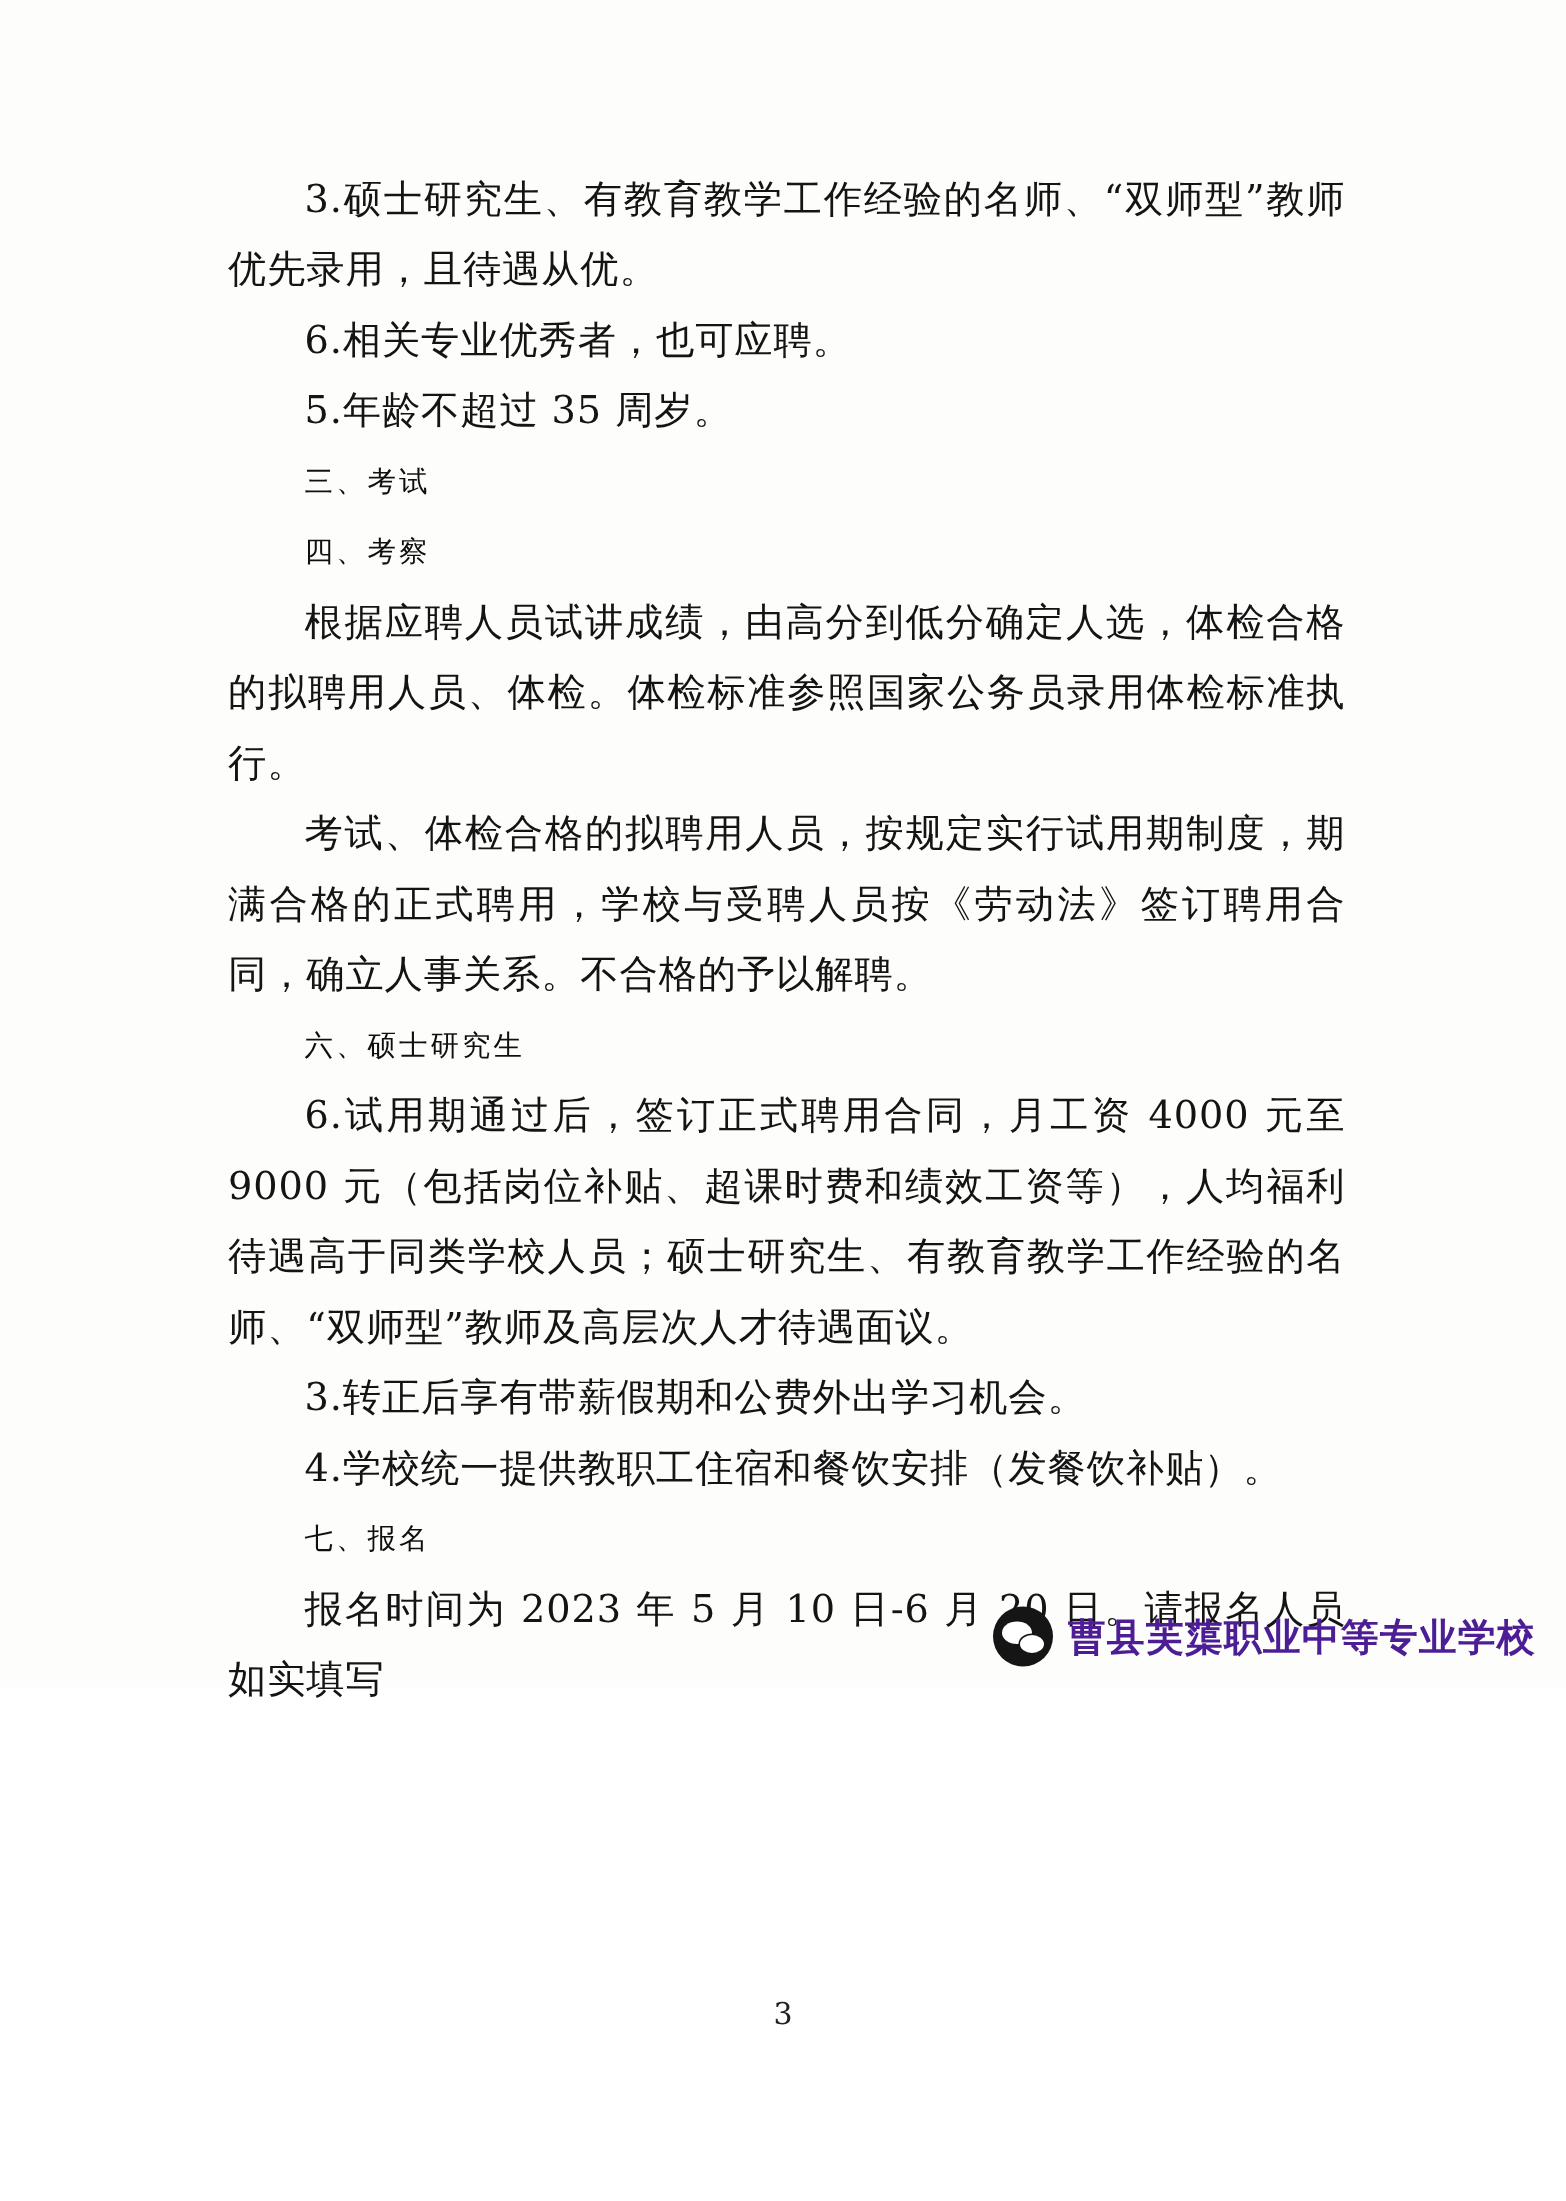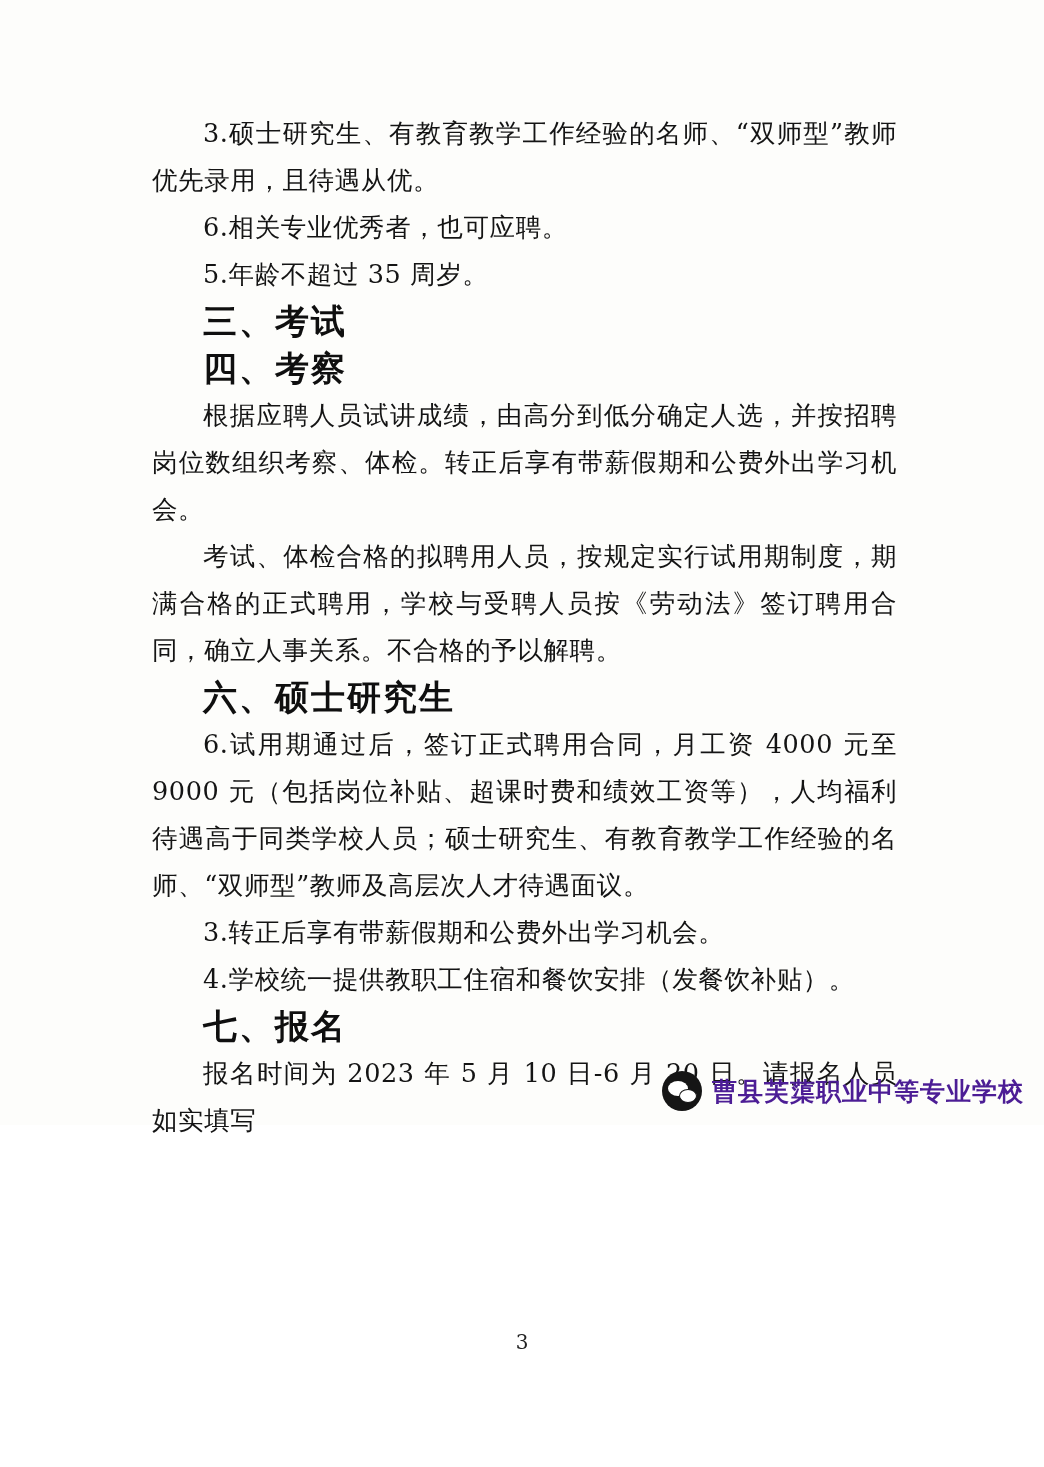--- a/index.html
+++ b/index.html
@@ -43,9 +43,9 @@
   }
   h2 {
     margin: 0;
-    font-size: 34px;
+    font-size: 19px;
     line-height: 47px;
-    font-weight: bold;
+    font-weight: normal;
     text-indent: 51px;
     letter-spacing: 2px;
     font-family: "DejaVu Sans", "Liberation Sans", sans-serif;

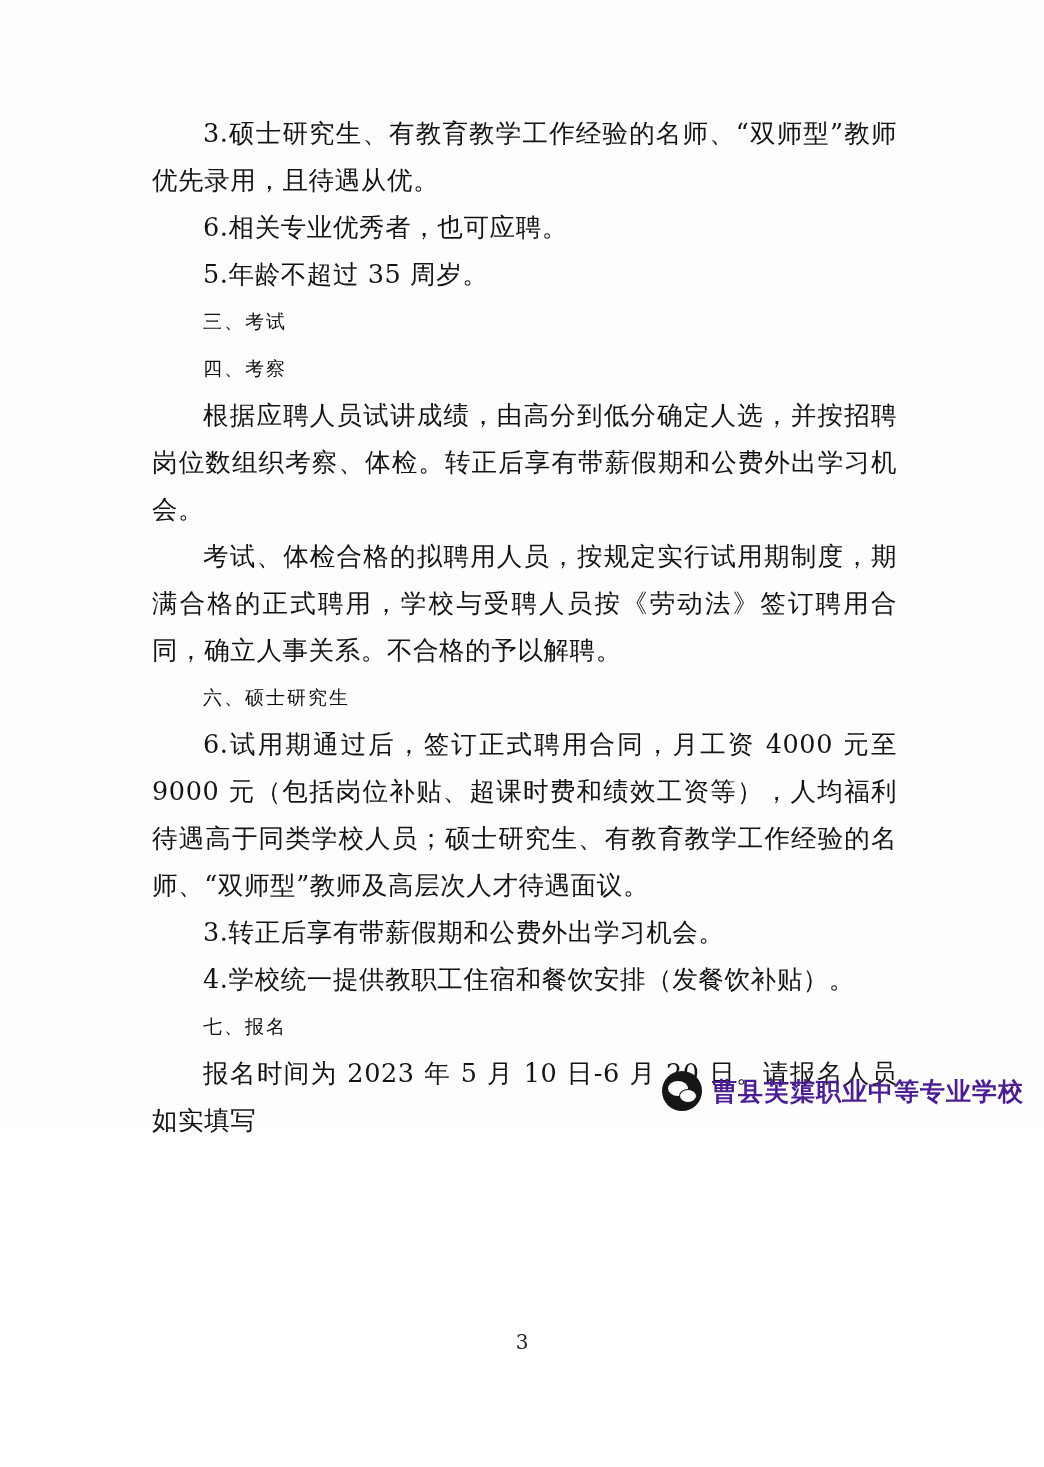--- a/index.html
+++ b/index.html
@@ -116,7 +116,7 @@
     <p class="indent">5.年龄不超过 35 周岁。</p>
     <h2>三、考试</h2>
     <h2>四、考察</h2>
-    <p class="indent">根据应聘人员试讲成绩，由高分到低分确定人选，并按招聘岗位数组织考察、体检。转正后享有带薪假期和公费外出学习机会。</p>
+    <p class="indent">根据应聘人员试讲成绩，由高分到低分确定人选，体检合格的拟聘用人员、体检。体检标准参照国家公务员录用体检标准执行。</p>
     <p class="indent">考试、体检合格的拟聘用人员，按规定实行试用期制度，期满合格的正式聘用，学校与受聘人员按《劳动法》签订聘用合同，确立人事关系。不合格的予以解聘。</p>
     <h2>六、硕士研究生</h2>
     <p class="indent">6.试用期通过后，签订正式聘用合同，月工资 4000 元至 9000 元（包括岗位补贴、超课时费和绩效工资等），人均福利待遇高于同类学校人员；硕士研究生、有教育教学工作经验的名师、“双师型”教师及高层次人才待遇面议。</p>

